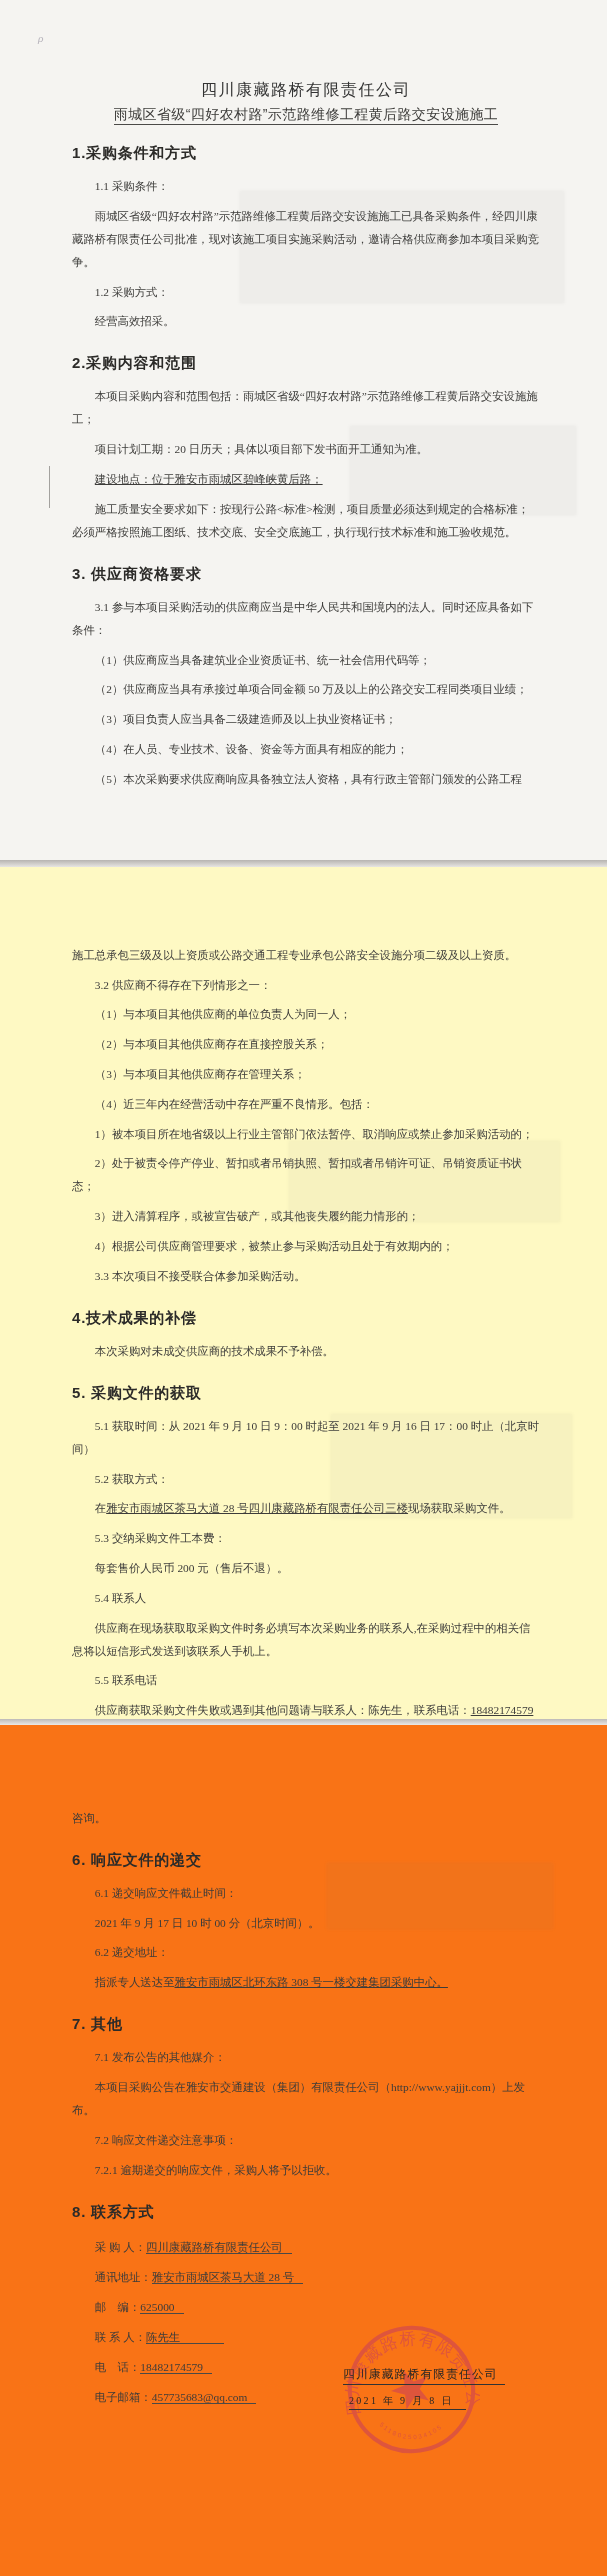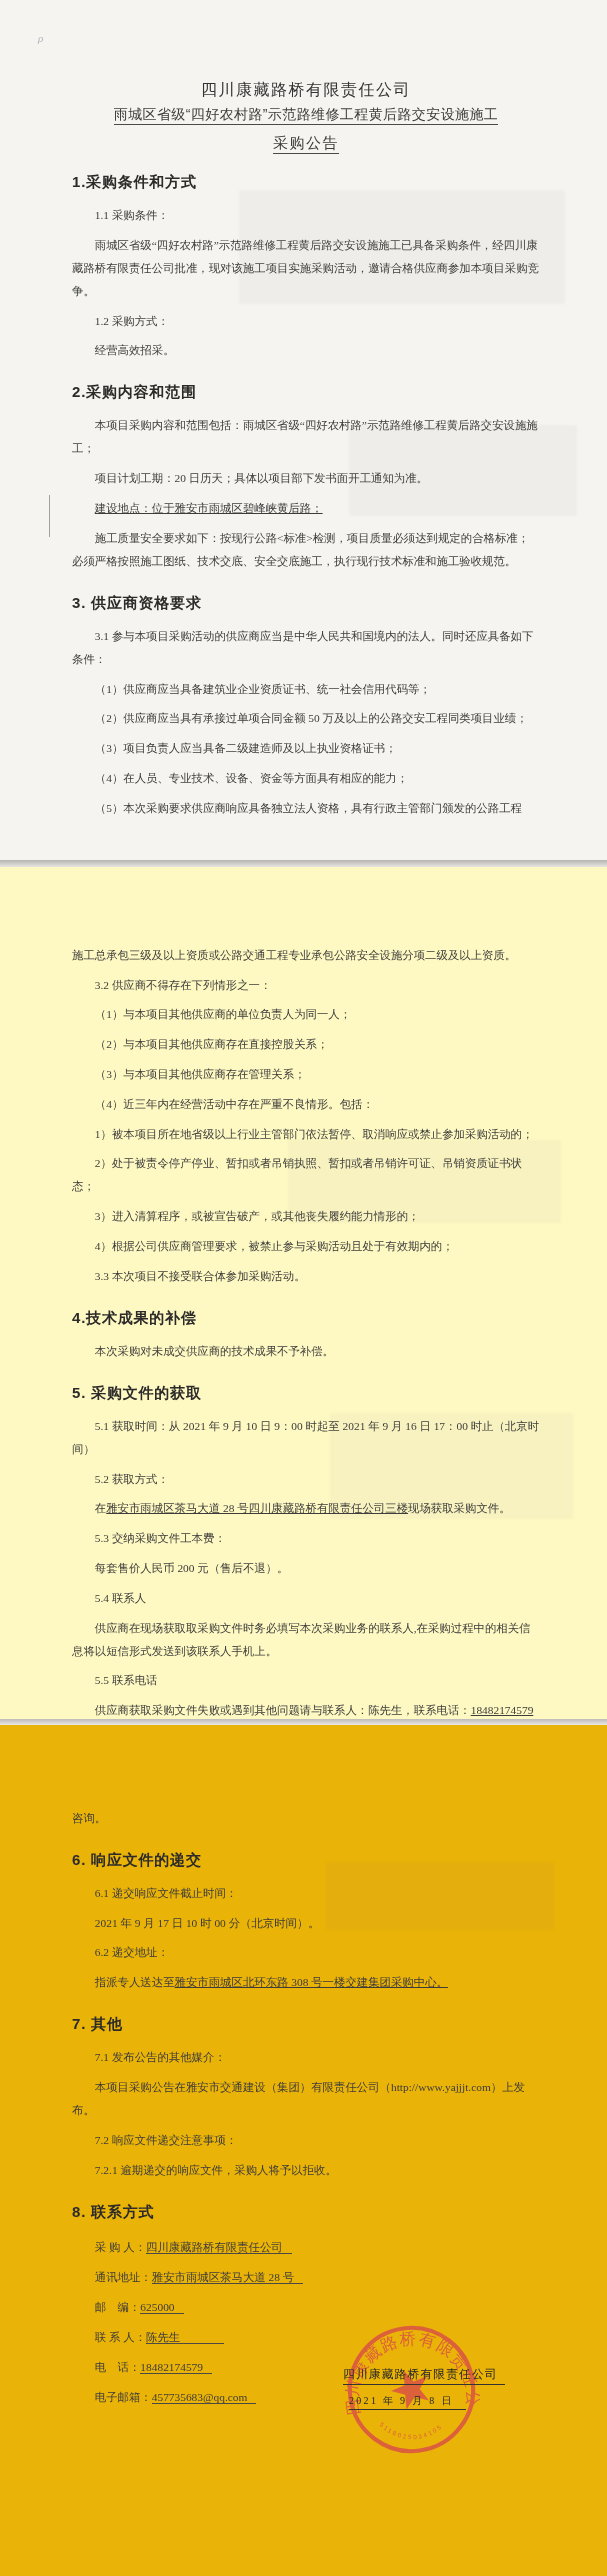--- a/index.html
+++ b/index.html
@@ -90,7 +90,6 @@
   <div class="title-block">
     <div class="title-company">四川康藏路桥有限责任公司</div>
     <div class="title-project"><span class="u">雨城区省级“四好农村路”示范路维修工程黄后路交安设施施工</span></div>
-    <div class="title-doctype"><span class="u">采购公告</span></div>
   </div>
 
   <h2 class="first-h">1.采购条件和方式</h2>

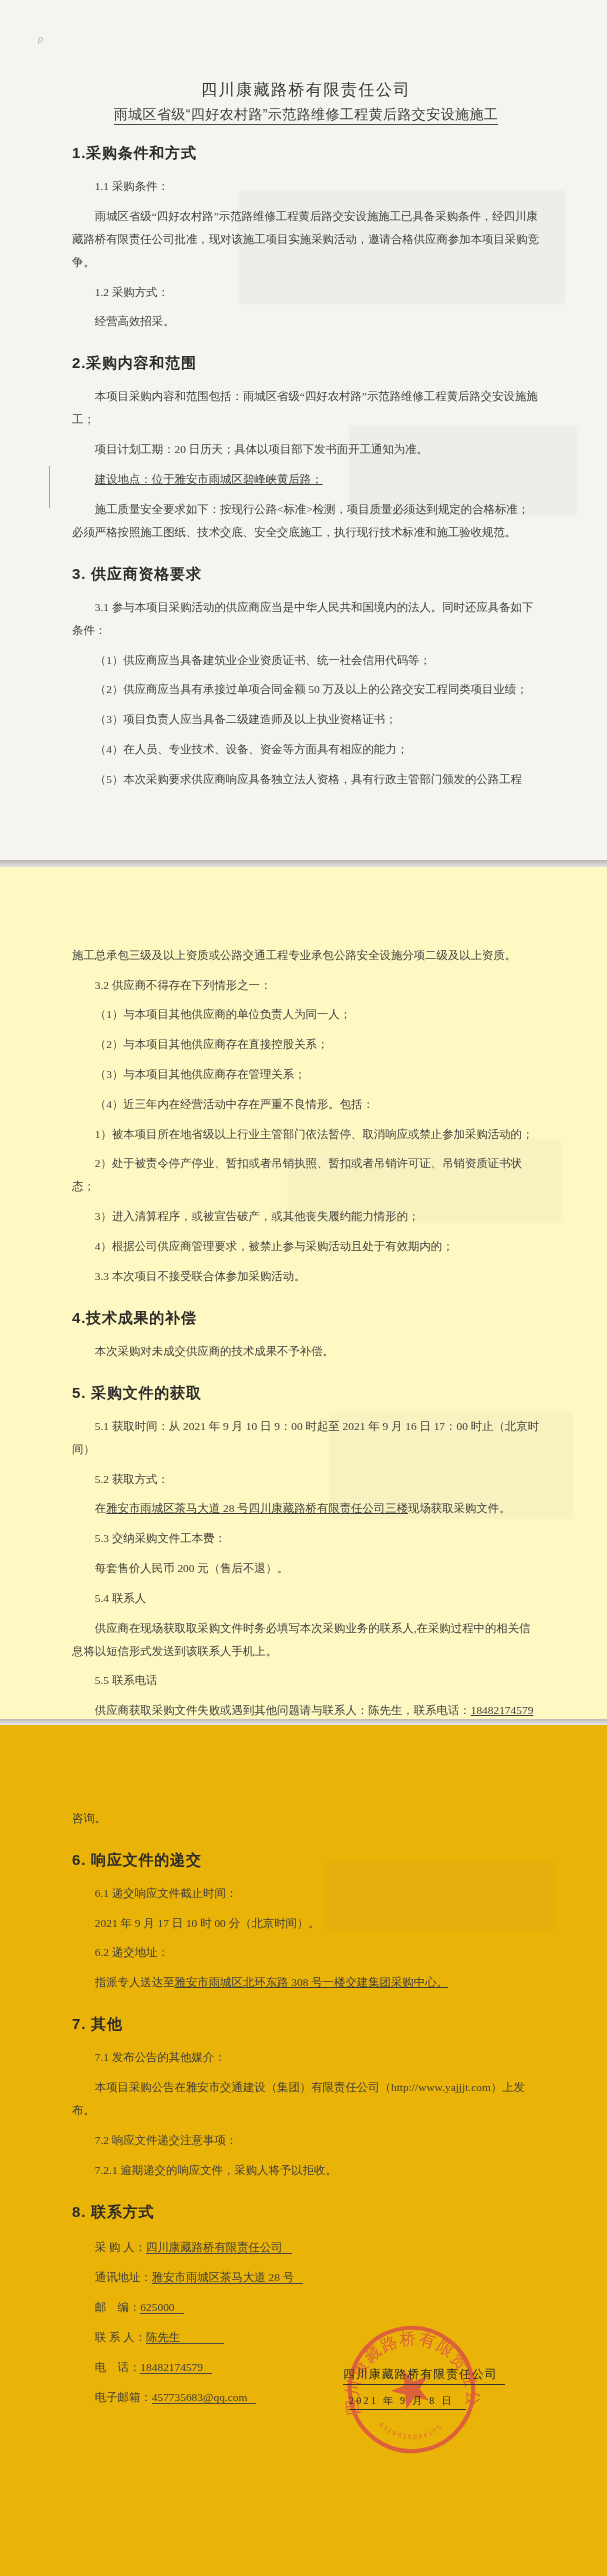--- a/index.html
+++ b/index.html
@@ -17,7 +17,7 @@
   }
   .page1 { height:860px; background:#f5f4f1; }
   .page2 { height:852px; background:#fef9c3; }
-  .page3 { height:851px; background:#eab308; }
+  .page3 { height:851px; background:#f97316; }
   .page-gap { height:6.8px; background:linear-gradient(#b7b4b1,#e7e5e2); }
   .page-gap2 { height:6px; background:linear-gradient(#bdbab7,#eae8e6); }
 

